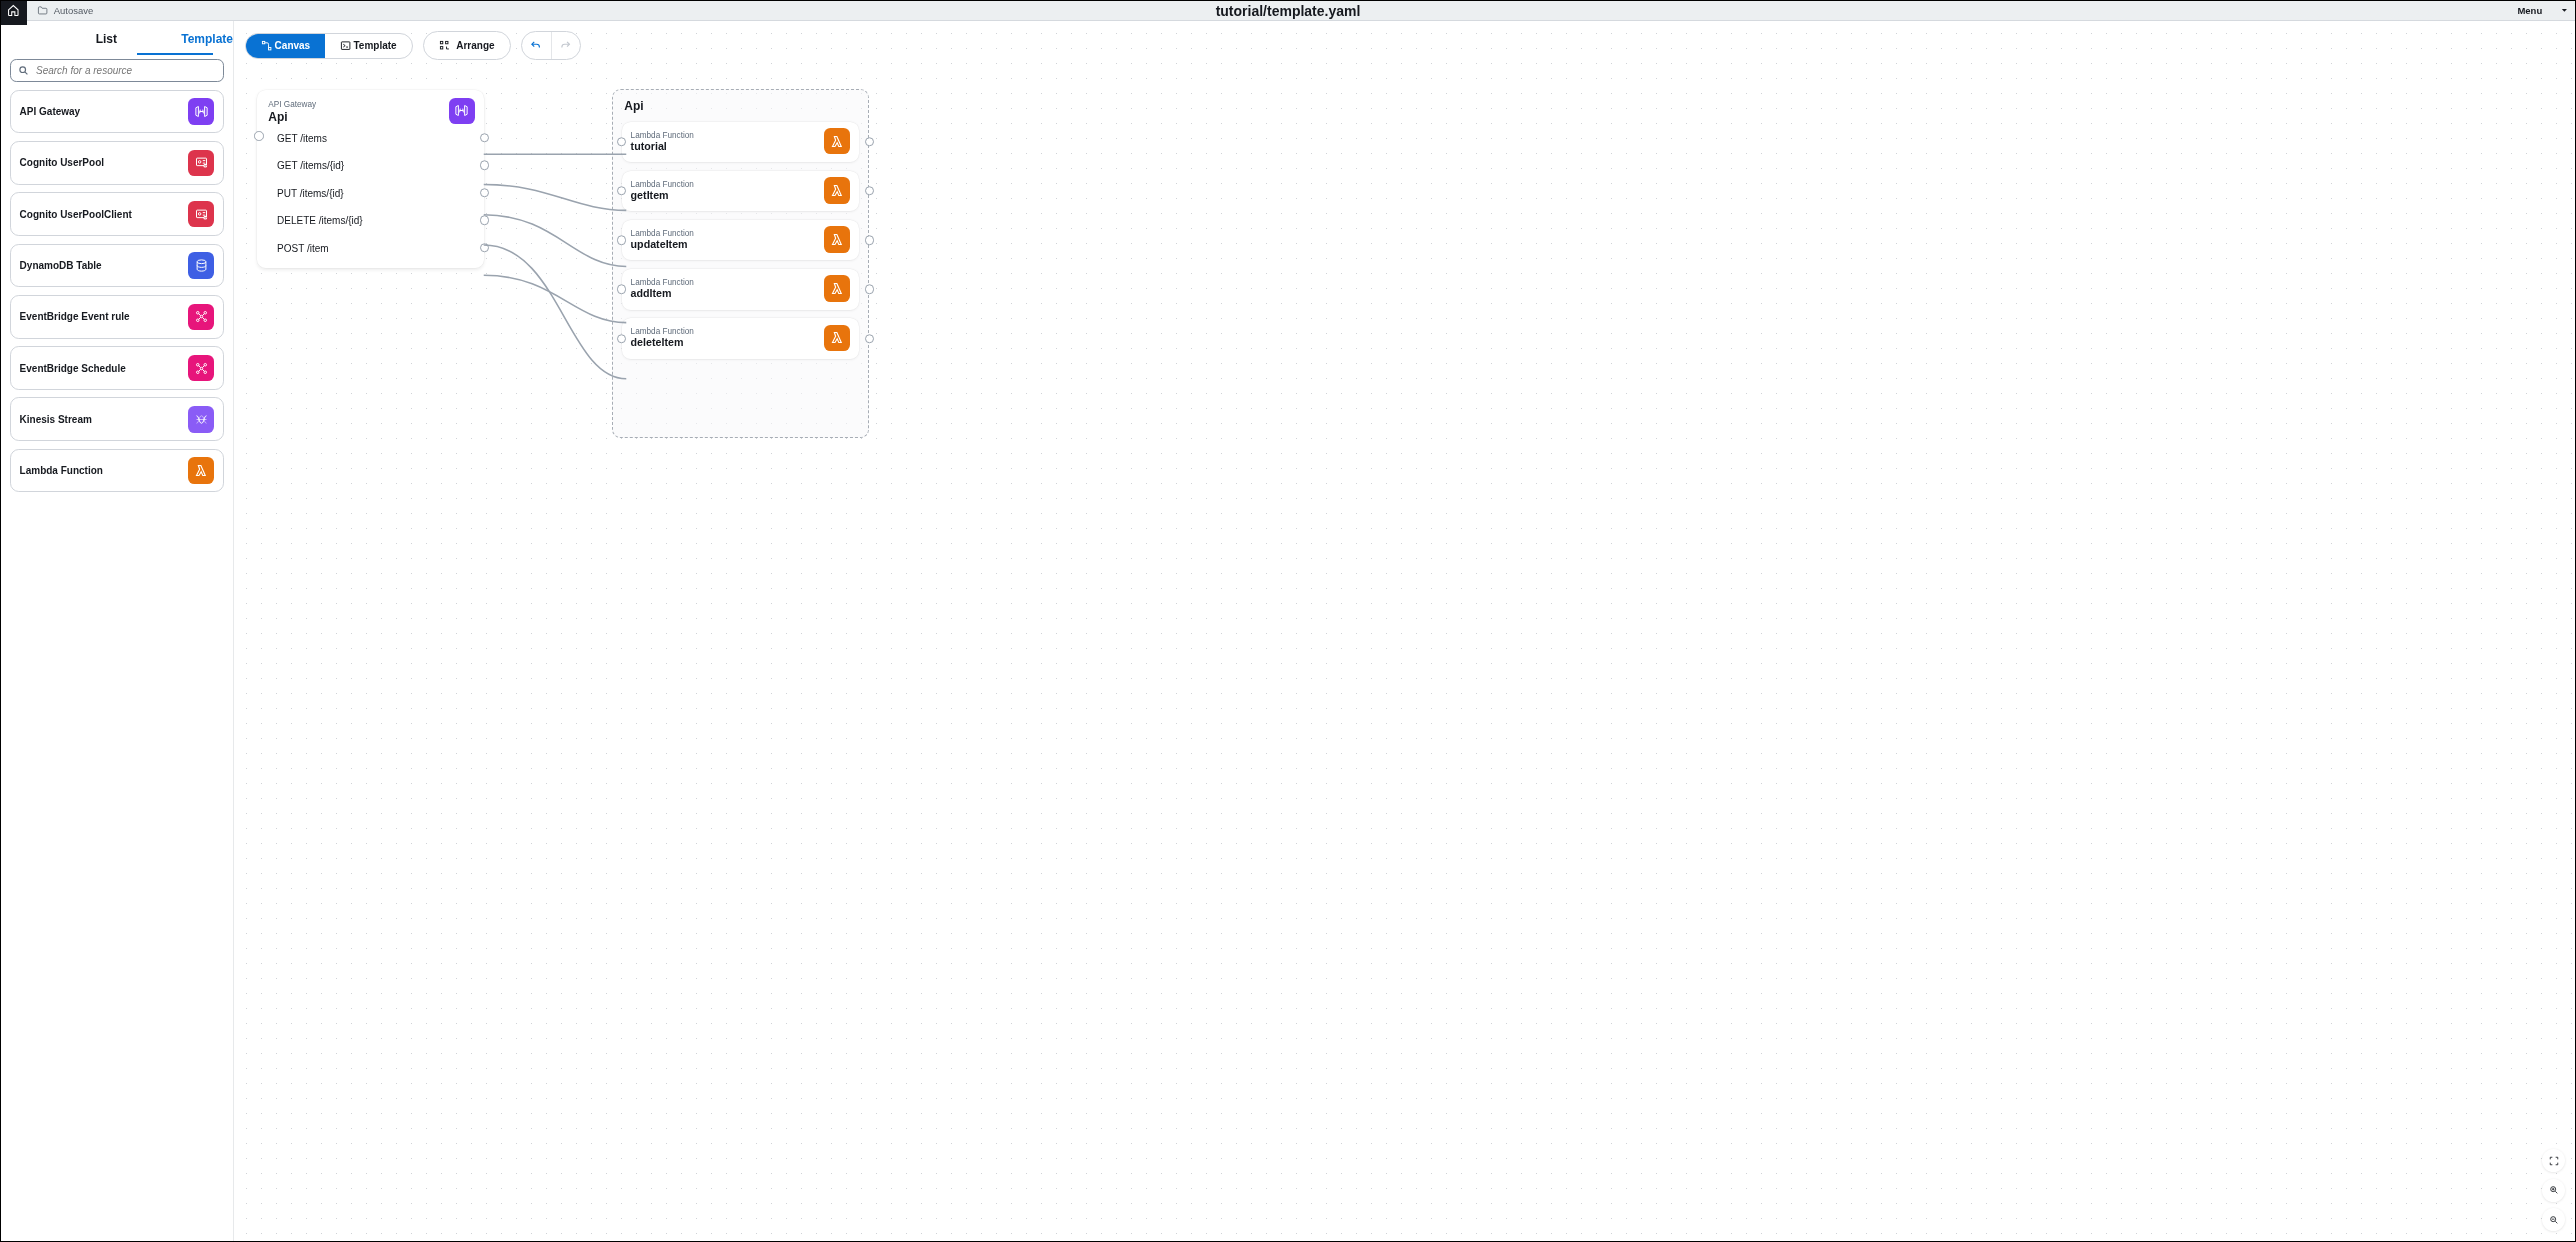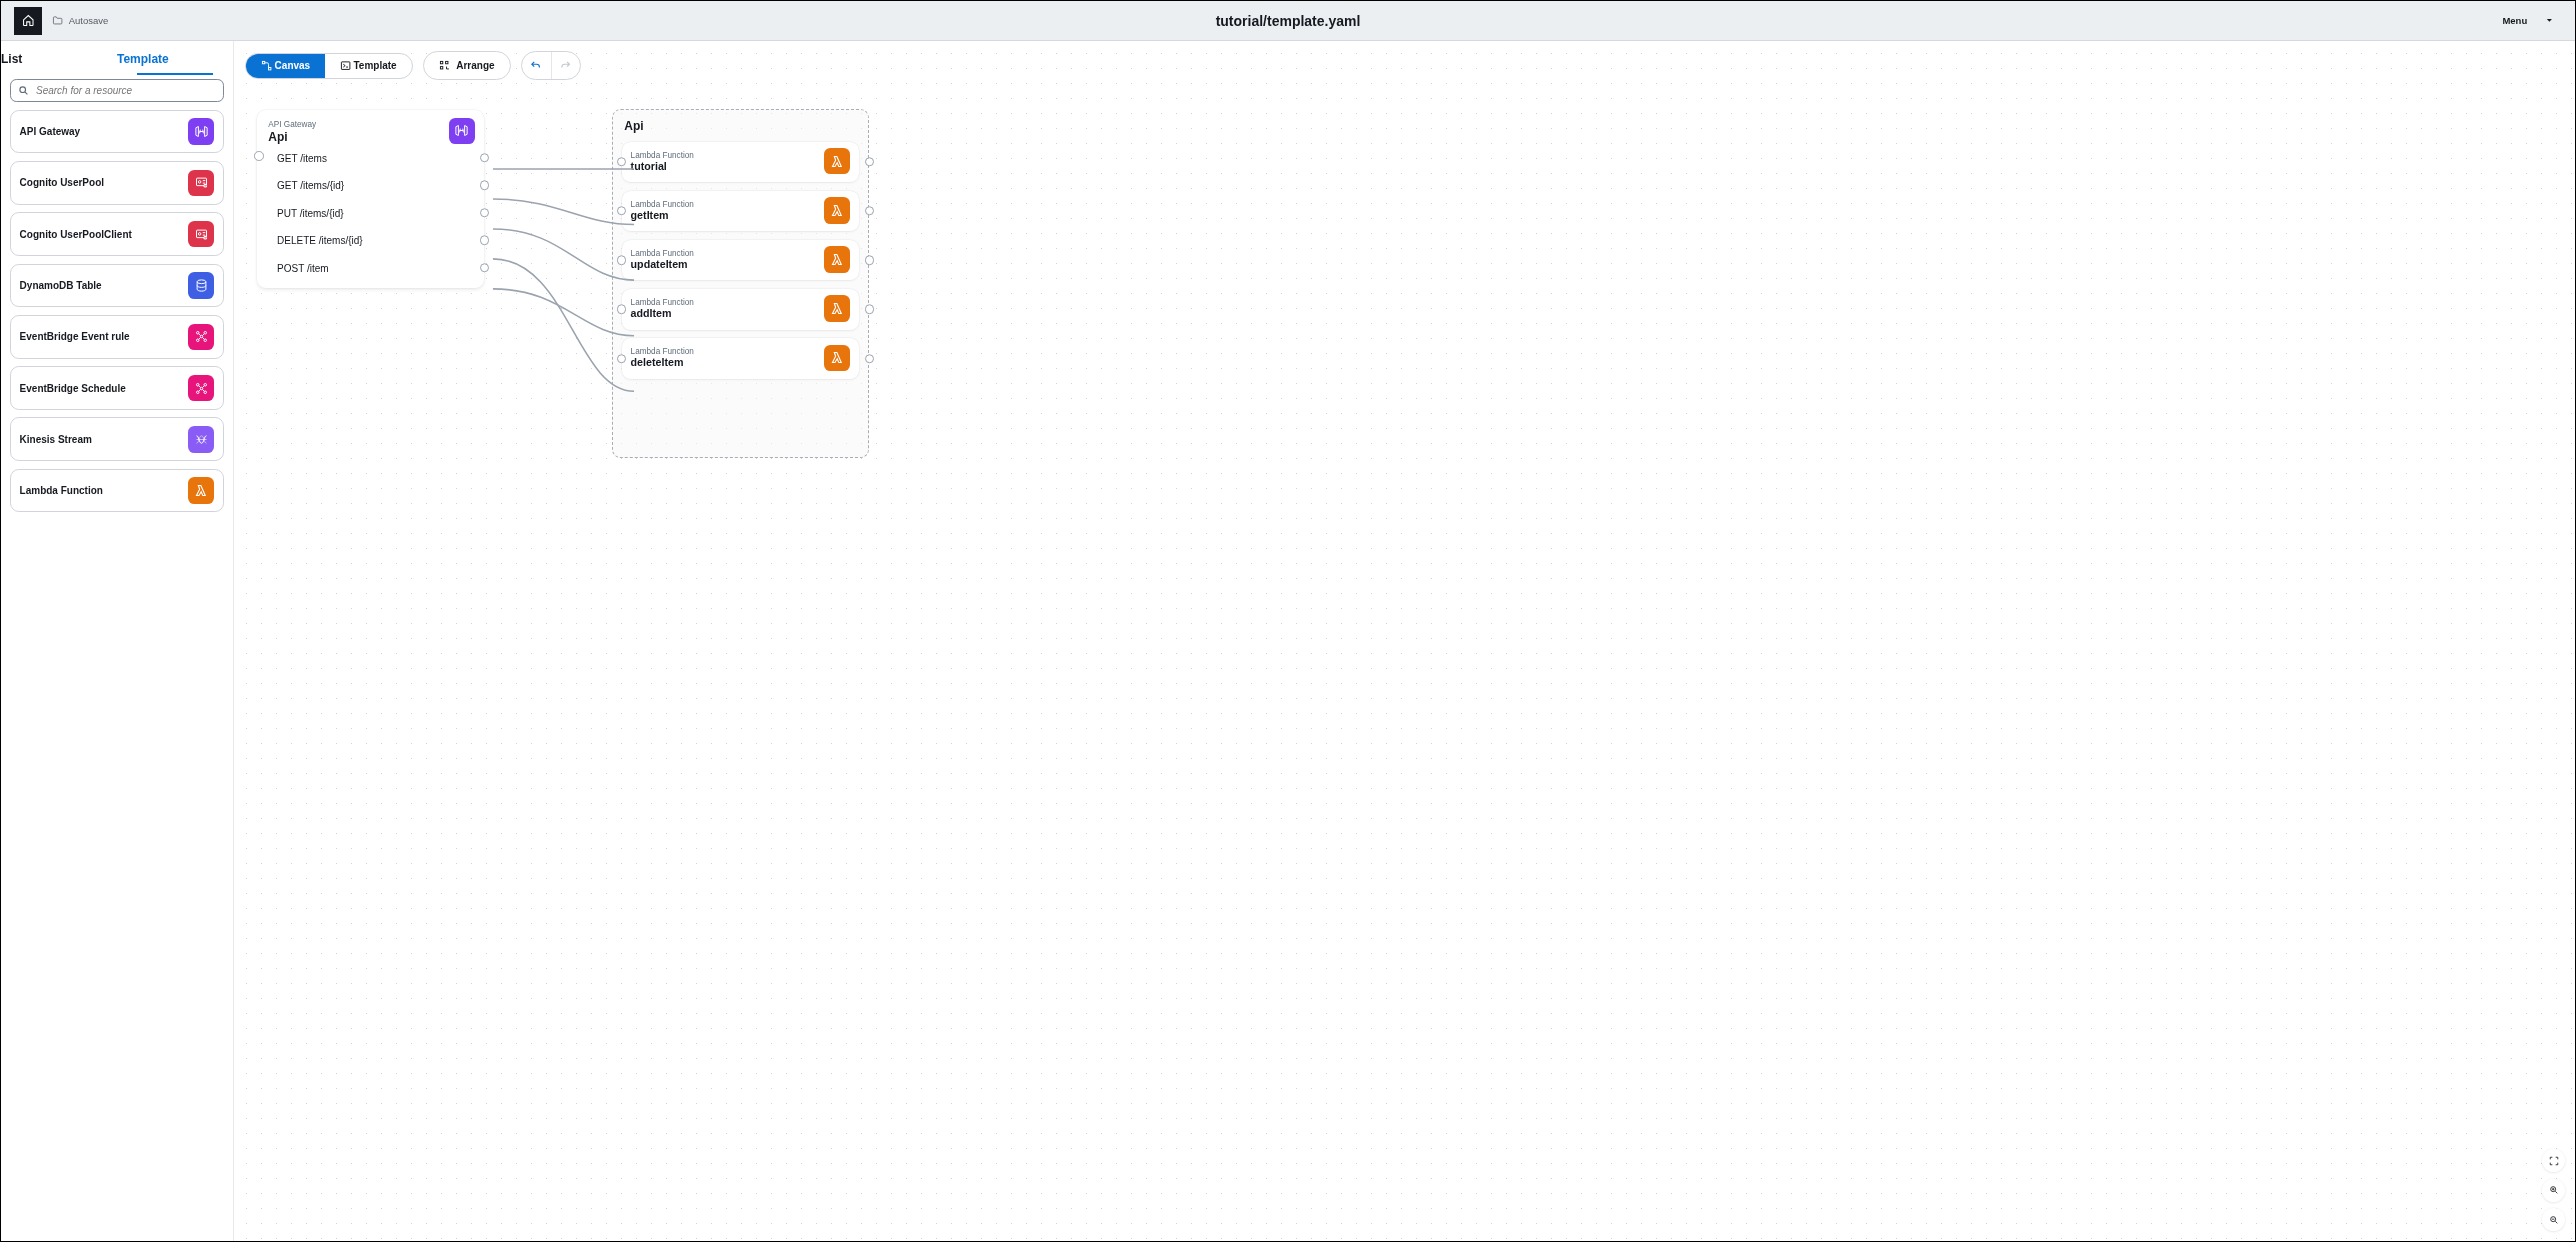--- a/index.html
+++ b/index.html
@@ -7,7 +7,7 @@
 body { display: flex; flex-direction: column; background: #fff; border: 1.9px solid #000; overflow: hidden; }
 
 
-.topbar { height: 40px; background: #eceff1; display: flex; align-items: center; padding: 0 21px; border-bottom: 0.6px solid #d5d9de; position: relative; text-align: center; }
+.topbar { height: 20px; background: #eceff1; display: flex; align-items: center; padding: 0 6px; border-bottom: 0.6px solid #d5d9de; position: relative; text-align: center; }
 .home-btn { width: 28px; height: 28px; background: #16191f; display: flex; align-items: center; justify-content: center; margin-left: -7.6px; margin-right: 10px; cursor: pointer; }
 .autosave { display: flex; align-items: center; gap: 5px; color: #545b64; font-size: 9.5px; }
 .title-center { position: absolute; left: 50%; transform: translateX(-50%); font-weight: 700; font-size: 14px; color: #16191f; }

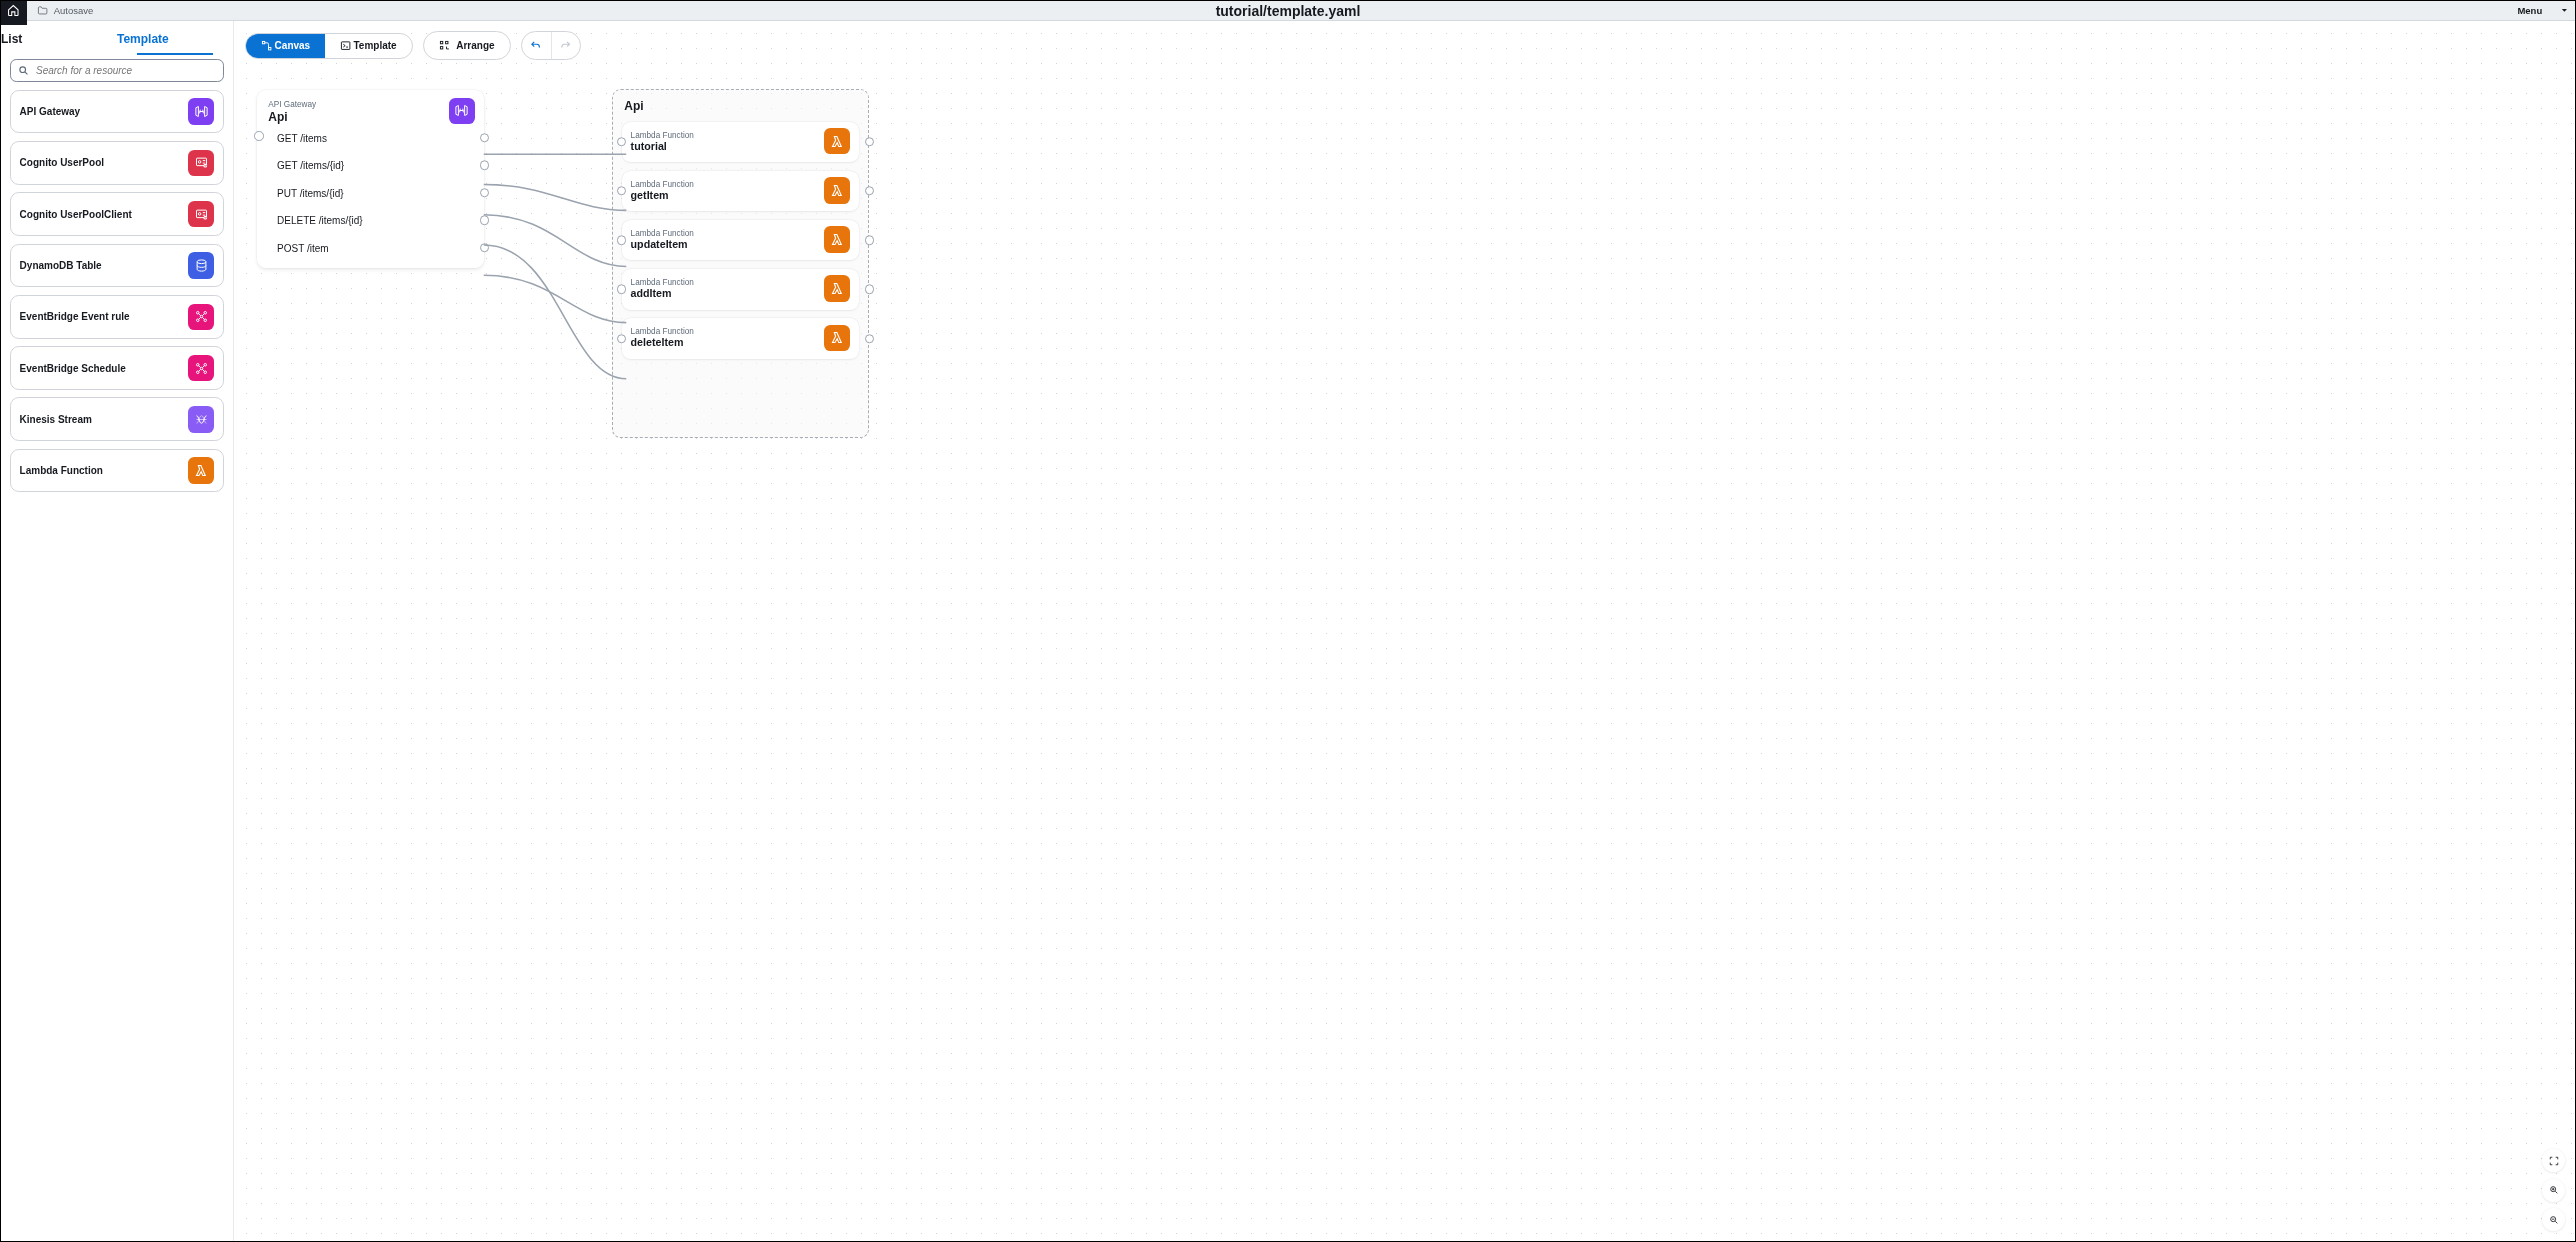--- a/index.html
+++ b/index.html
@@ -17,7 +17,7 @@
 .main { flex: 1; display: flex; min-height: 0; }
 .sidebar { width: 233px; display: flex; flex-direction: column; border-right: 0.6px solid #e7e9eb; background: #fff; }
 .tabs { display: flex; }
-.tab { flex: 1; text-align: left; padding: 11.3px 0 8.8px; font-size: 12px; font-weight: 700; color: #16191f; cursor: pointer; position: relative; }
+.tab { flex: 1; text-align: right; padding: 11.3px 0 8.8px; font-size: 12px; font-weight: 700; color: #16191f; cursor: pointer; position: relative; }
 .tab.active { color: #0972d3; }
 .tab.active::after { content: ""; position: absolute; left: 50%; transform: translateX(-50%); bottom: 0; width: 76px; height: 2.5px; background: #0972d3; }
 .search-wrap { padding: 3.8px 8.8px 7.6px; }

